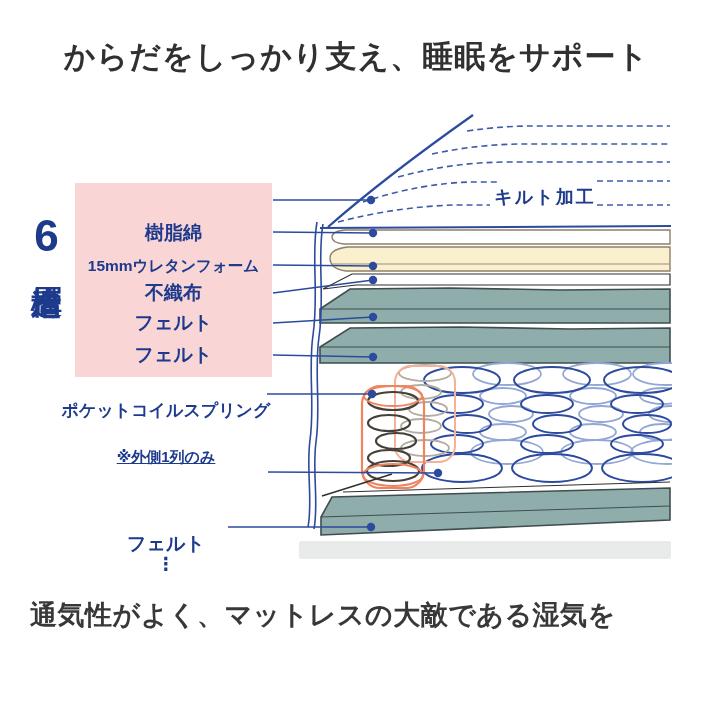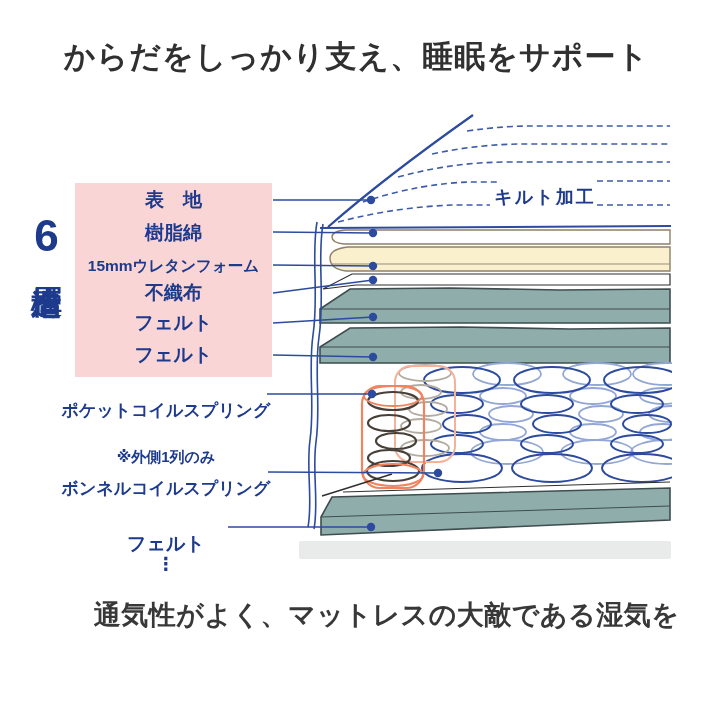--- a/index.html
+++ b/index.html
@@ -35,7 +35,6 @@
   </div>
 
   <div class="pinkbox">
-    <div class="row" style="top:6px">表　地</div>
     <div class="row" style="top:39px">樹脂綿</div>
     <div class="row small" style="top:72px">15mmウレタンフォーム</div>
     <div class="row" style="top:99px">不織布</div>

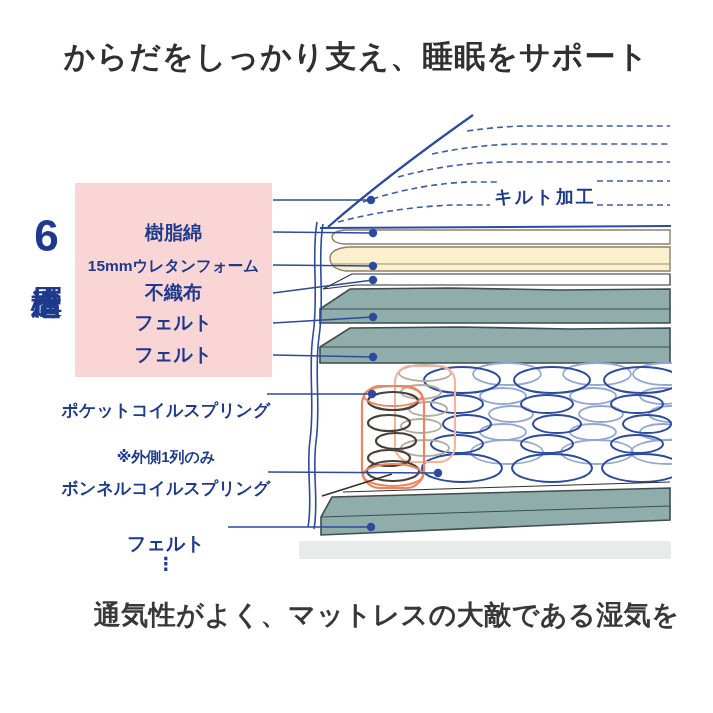--- a/index.html
+++ b/index.html
@@ -44,7 +44,7 @@
 
   <div class="lowerlabels">
     <div class="row" style="top:383px;font-size:17px;">ポケットコイルスプリング</div>
-    <div class="row" style="top:432px;font-size:15px;">※外側1列のみ</div>
+    <div class="row" style="top:432px;font-size:15px;text-decoration:underline;">※外側1列のみ</div>
     <div class="row" style="top:461px;font-size:17px;">ボンネルコイルスプリング</div>
     <div class="row" style="top:515px;font-size:19px;">フェルト</div>
     <div class="row" style="top:537px;font-size:18px;">⋮</div>

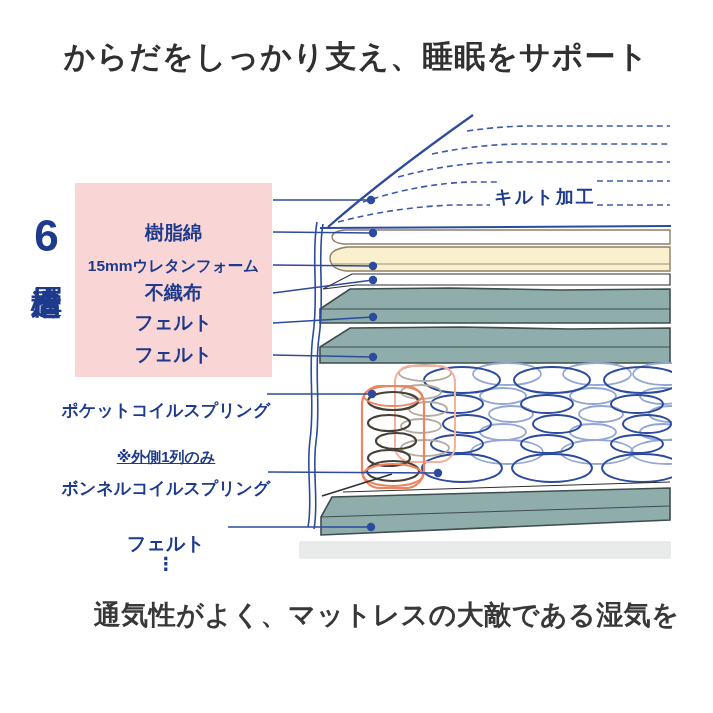--- a/index.html
+++ b/index.html
@@ -45,7 +45,6 @@
   <div class="lowerlabels">
     <div class="row" style="top:383px;font-size:17px;">ポケットコイルスプリング</div>
     <div class="row" style="top:432px;font-size:15px;text-decoration:underline;">※外側1列のみ</div>
-    <div class="row" style="top:461px;font-size:17px;">ボンネルコイルスプリング</div>
     <div class="row" style="top:515px;font-size:19px;">フェルト</div>
     <div class="row" style="top:537px;font-size:18px;">⋮</div>
   </div>

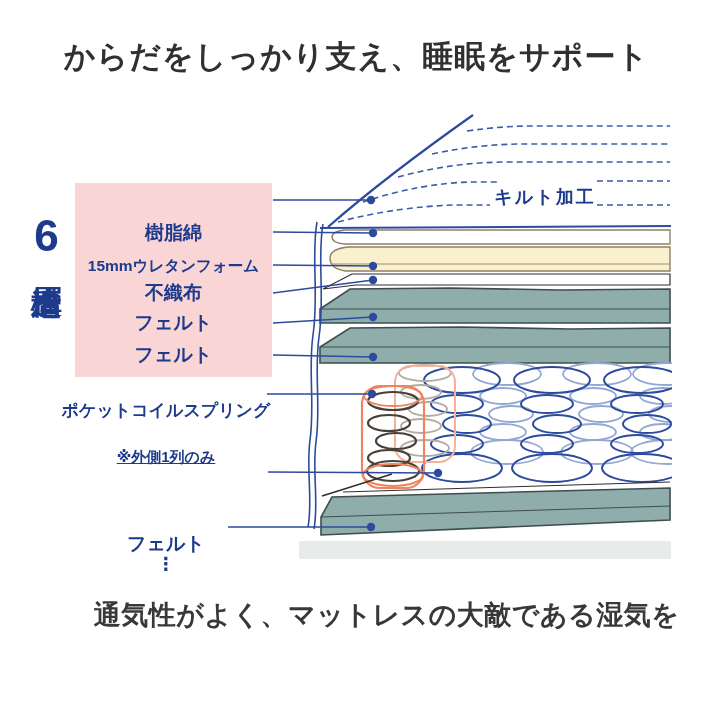--- a/index.html
+++ b/index.html
@@ -18,7 +18,7 @@
   .lowerlabels{position:absolute;left:60px;top:0;width:212px;height:713px;pointer-events:none;margin-top:16px;}
   .lowerlabels .row{position:absolute;left:0;width:100%;text-align:center;color:#1d3a8c;
                     font-weight:700;white-space:nowrap;}
-  .footer{position:absolute;top:597px;left:0;width:713px;text-align:center;
+  .footer{position:absolute;top:597px;left:0;width:713px;
           color:#383838;font-size:27px;font-weight:600;line-height:37px;letter-spacing:0.5px;}
   .footer .l1{transform:translateX(30px);}
   svg.diagram{position:absolute;left:0;top:0;}

